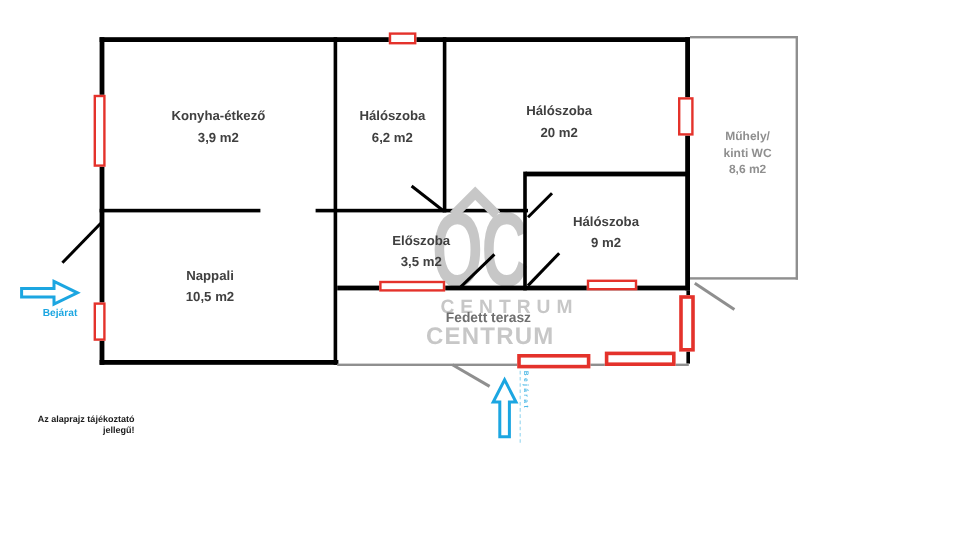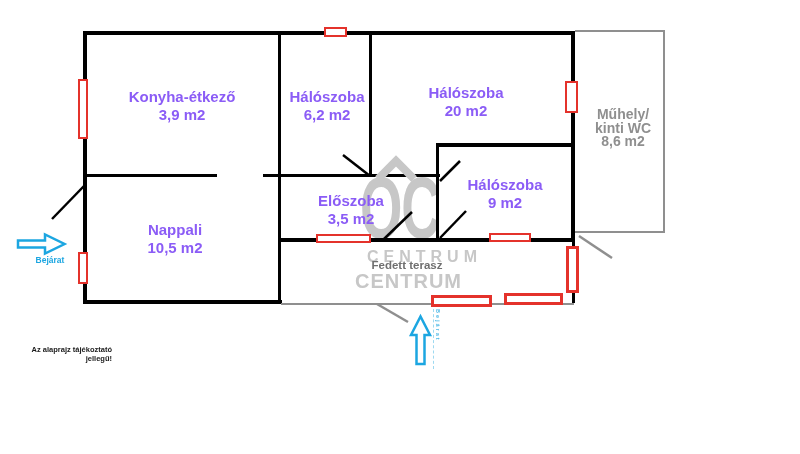--- a/index.html
+++ b/index.html
@@ -9,8 +9,8 @@
   .out{position:absolute;background:#8f8f8f;z-index:2;}
   .win{position:absolute;background:#ffffff;border:2px solid #e4322b;box-sizing:border-box;z-index:3;}
   .win.big{border-width:3px;}
-  .room-label{position:absolute;z-index:6;text-align:center;font-weight:bold;color:#8b5cf6;
-              font-size:15px;line-height:18px;white-space:nowrap;}
+  .room-label{position:absolute;z-index:6;text-align:center;font-weight:bold;color:#404040;
+              font-size:11px;line-height:18px;white-space:nowrap;}
   .room-label span{display:block;}
   .gray-label{color:#8f8f8f;font-size:14px;line-height:13.5px;font-weight:bold;}
   .terasz-label{color:#6f6f6f;font-size:11.5px;line-height:14px;}

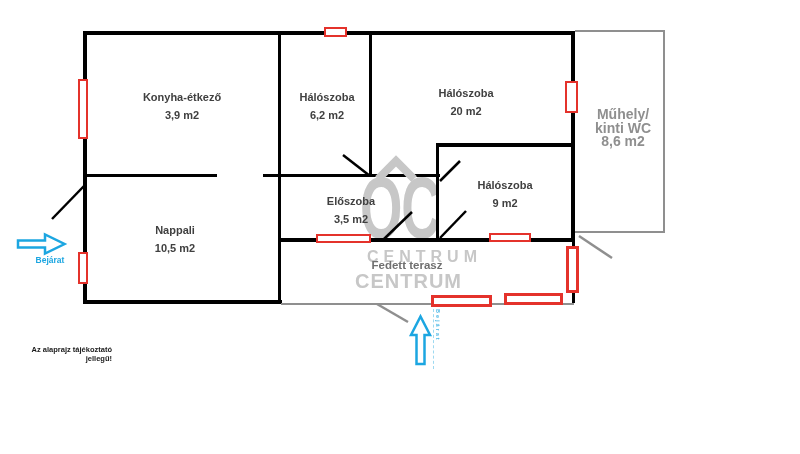--- a/index.html
+++ b/index.html
@@ -12,7 +12,7 @@
   .room-label{position:absolute;z-index:6;text-align:center;font-weight:bold;color:#404040;
               font-size:11px;line-height:18px;white-space:nowrap;}
   .room-label span{display:block;}
-  .gray-label{color:#8f8f8f;font-size:14px;line-height:13.5px;font-weight:bold;}
+  .gray-label{color:#8f8f8f;font-size:10px;line-height:13.5px;font-weight:bold;}
   .terasz-label{color:#6f6f6f;font-size:11.5px;line-height:14px;}
   .blue-label{position:absolute;z-index:6;color:#1ca6e1;font-weight:bold;font-size:8.5px;text-align:center;}
   .note{position:absolute;z-index:6;color:#1a1a1a;font-weight:bold;font-size:7.5px;line-height:9px;text-align:center;}

